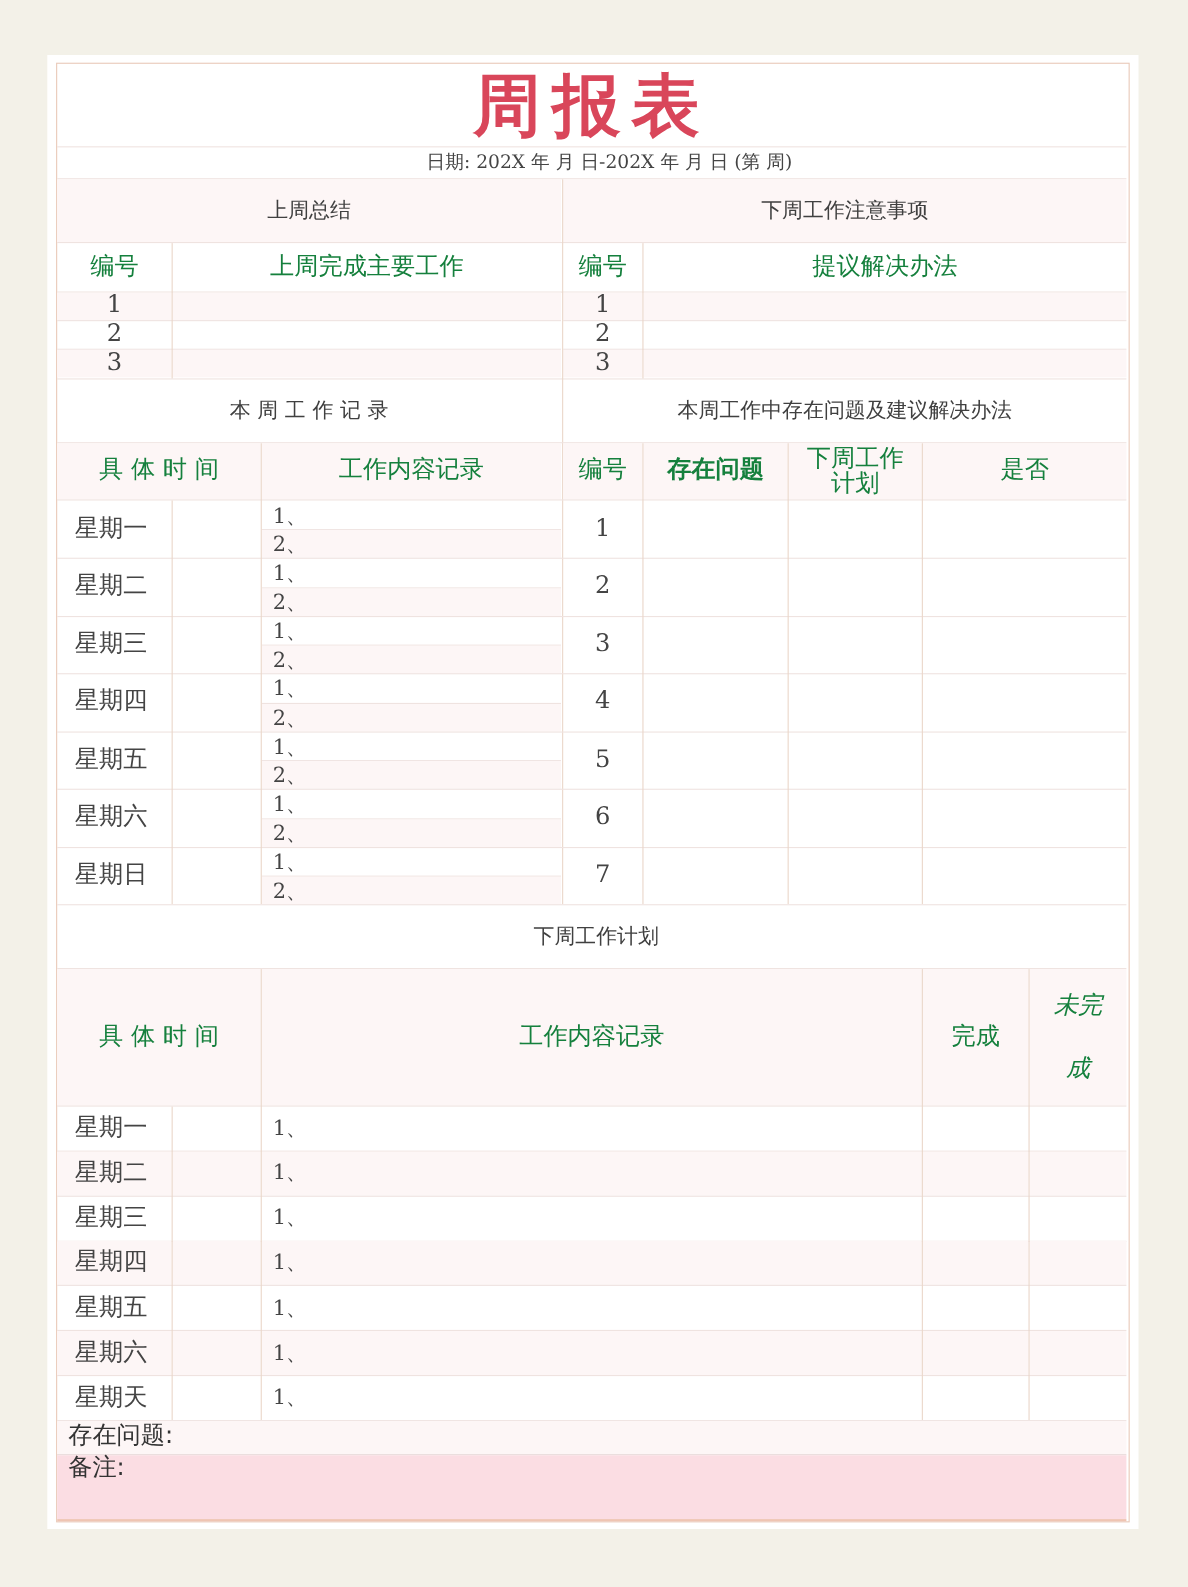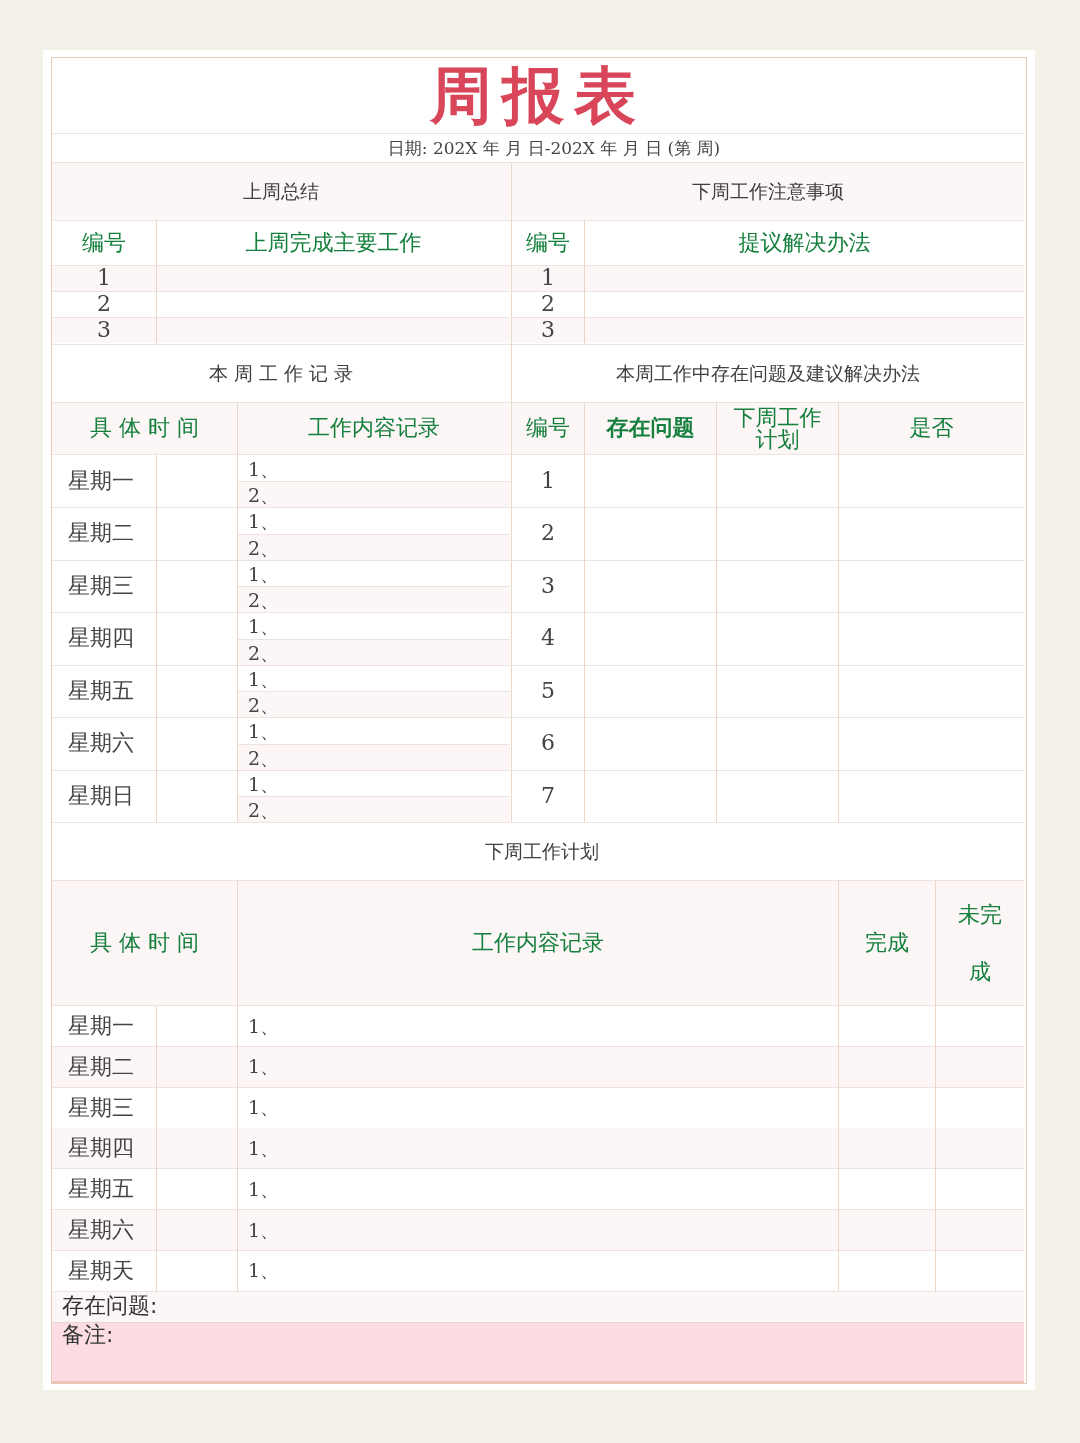--- a/index.html
+++ b/index.html
@@ -177,7 +177,7 @@
 <div class="cell pink hdr" style="left:52px; top:881px; width:185px; height:124px;">具 体 时 间</div>
 <div class="cell pink hdr" style="left:238px; top:881px; width:600px; height:124px;">工作内容记录</div>
 <div class="cell pink hdr" style="left:839px; top:881px; width:96px; height:124px;">完成</div>
-<div class="cell pink hdr" style="left:936px; top:881px; width:88px; height:124px; padding:0 22px; line-height:2.6;">未完成</div>
+<div class="cell pink hdr" style="left:936px; top:881px; width:88px; height:124px; padding:0 22px; line-height:2.6;font-style:italic;">未完成</div>
 <div class="hl" style="left:52px; top:1005px; width:972px;"></div>
 
 <div class="cell day" style="left:52px; top:1006px; width:104px; height:40px;">星期一</div>

